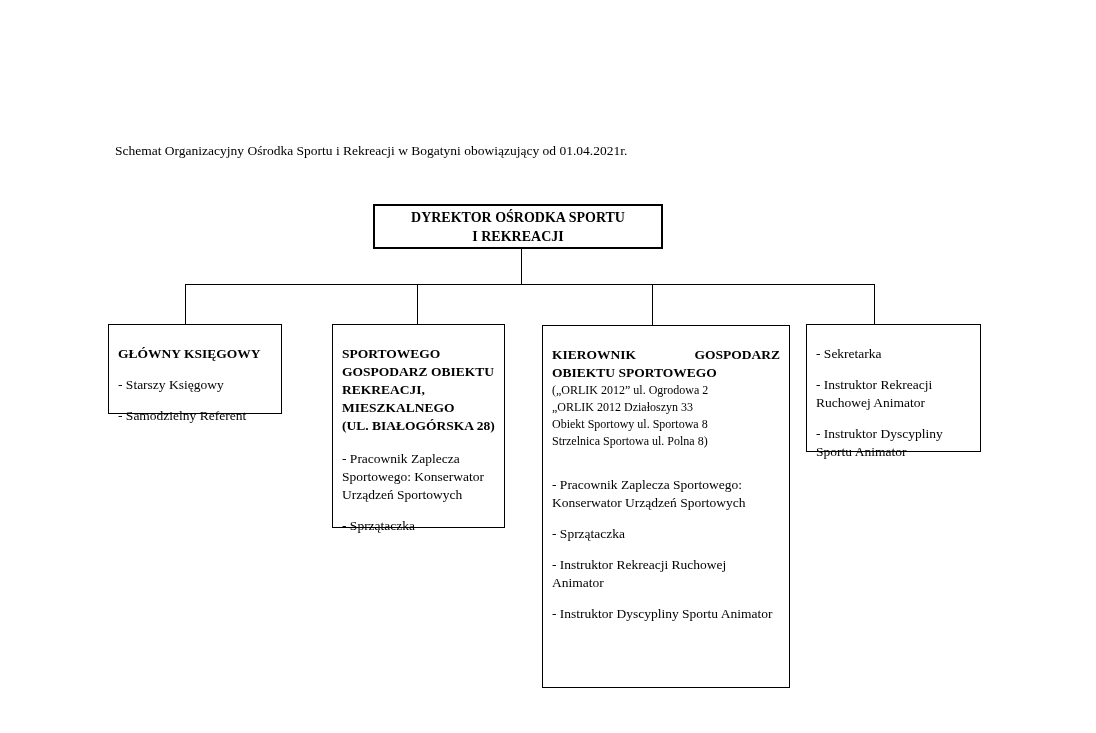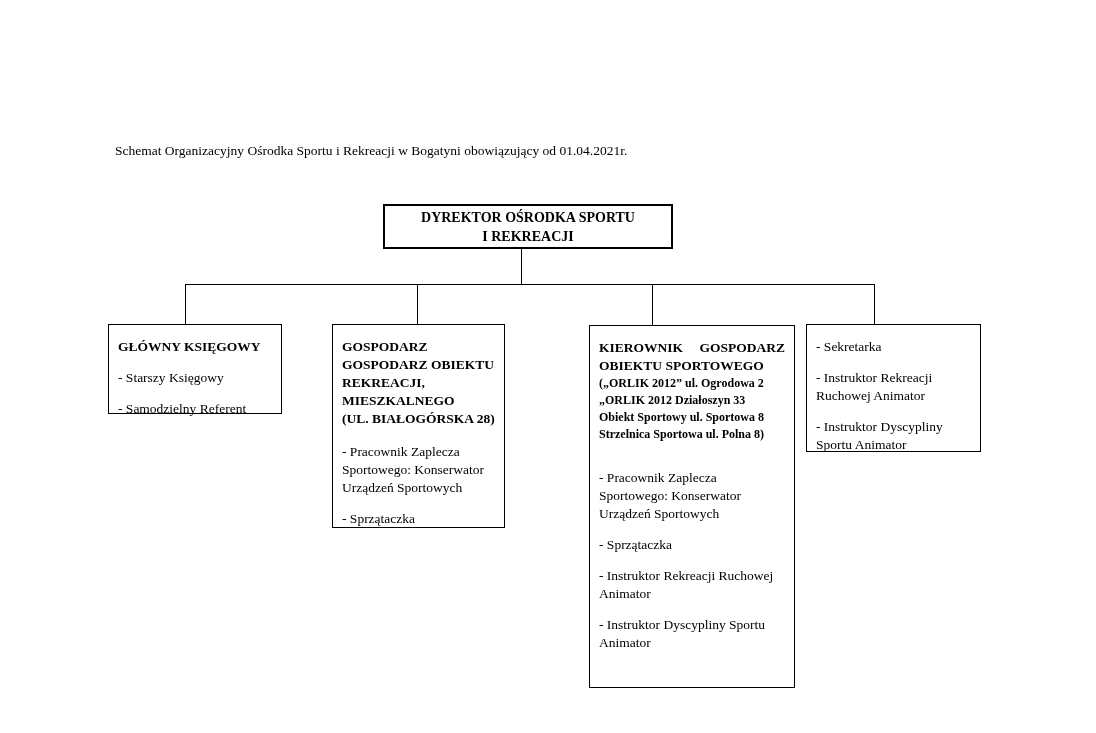--- a/index.html
+++ b/index.html
@@ -31,7 +31,7 @@
     padding: 13px 9px;
   }
   .root-box {
-    left: 383px; top: 204px; width: 290px; height: 45px;
+    left: 373px; top: 204px; width: 290px; height: 45px;
     border-width: 2px;
     text-align: center;
     font-weight: bold;

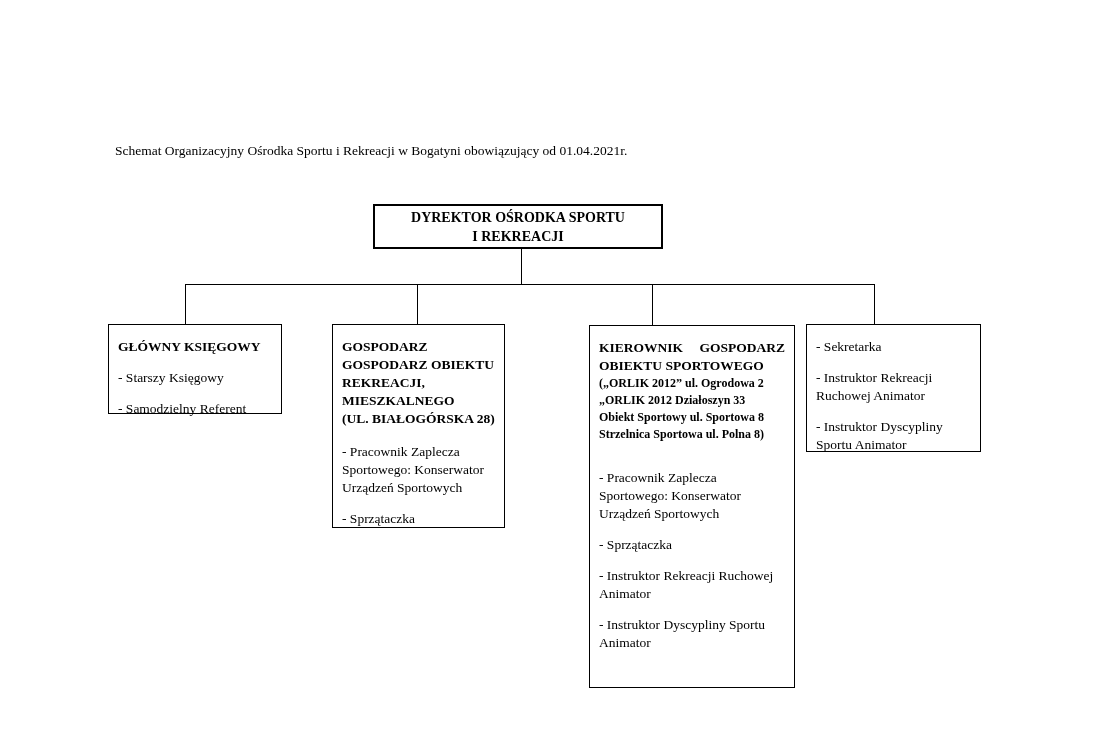--- a/index.html
+++ b/index.html
@@ -28,7 +28,7 @@
     background: #ffffff;
     font-size: 13.5px;
     line-height: 18px;
-    padding: 13px 9px;
+    padding: 20px 9px;
   }
   .root-box {
     left: 373px; top: 204px; width: 290px; height: 45px;

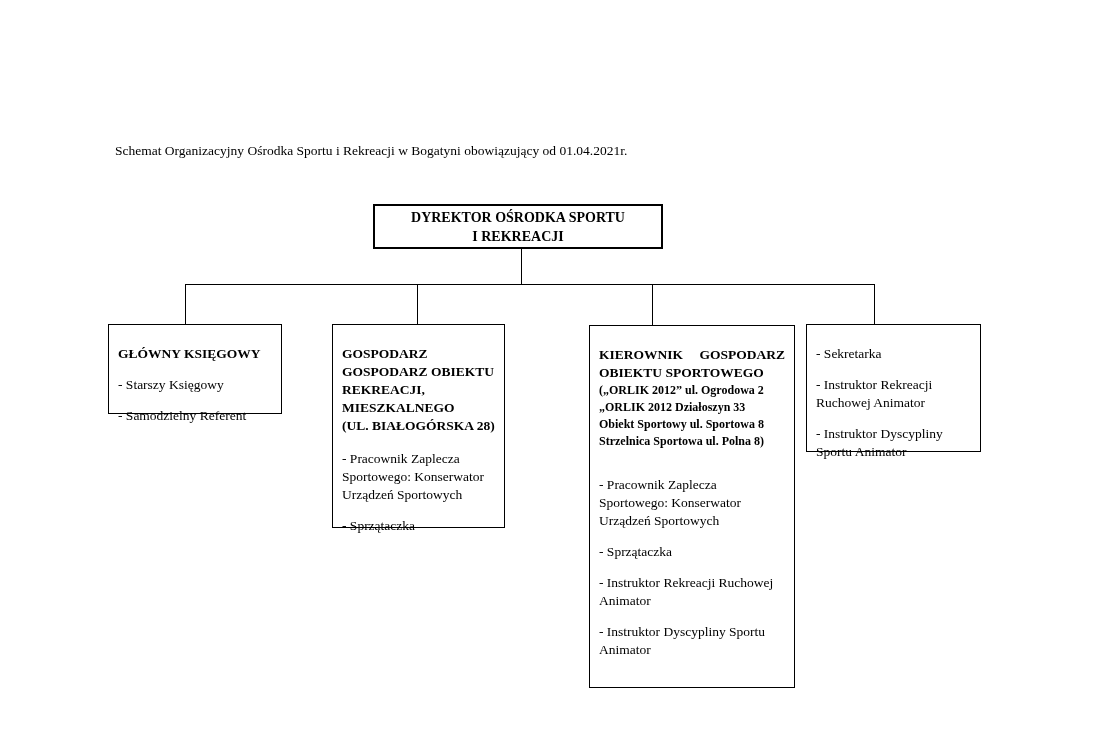--- a/index.html
+++ b/index.html
@@ -83,7 +83,7 @@
   </div>
 
   <div class="box" style="left:332px; top:324px; width:173px; height:204px;">
-    <div class="heading-line">GOSPODARZ</div>
+    <div class="heading-line">SPORTOWEGO</div>
     <div class="heading-line">GOSPODARZ OBIEKTU</div>
     <div class="heading-line">REKREACJI,</div>
     <div class="heading-line">MIESZKALNEGO</div>

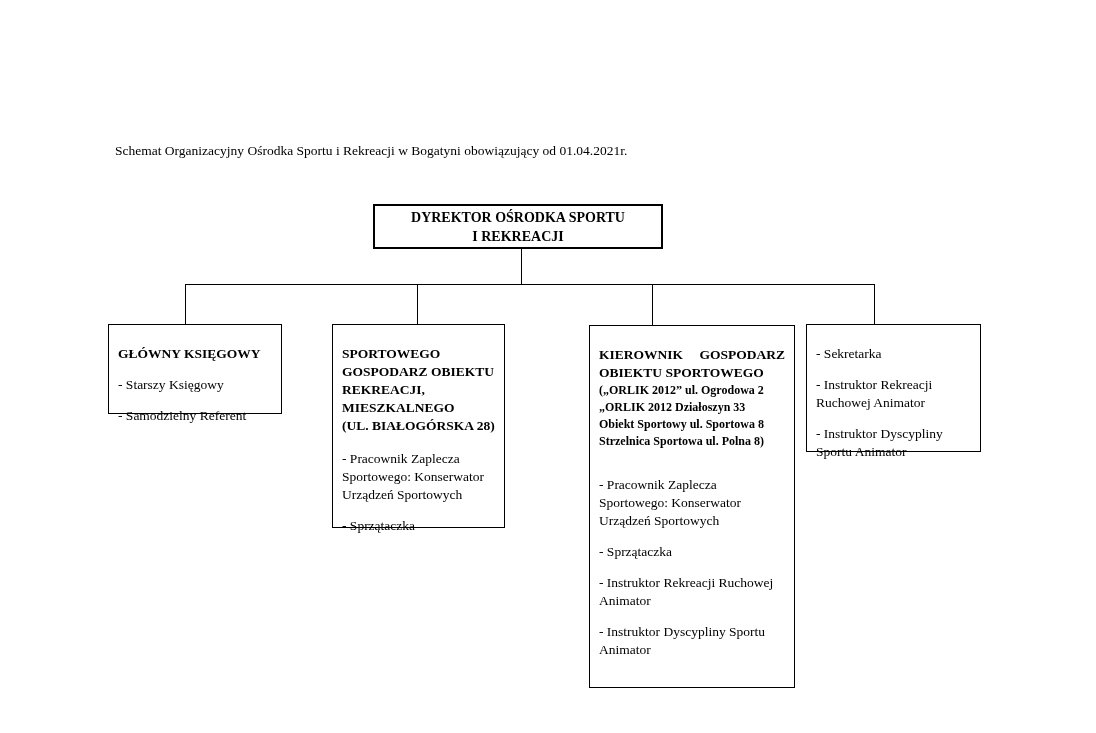--- a/index.html
+++ b/index.html
@@ -92,7 +92,7 @@
     <div class="item">- Sprzątaczka</div>
   </div>
 
-  <div class="box" style="left:542px; top:325px; width:206px; height:363px;margin-left:47px;">
+  <div class="box" style="left:542px; top:325px; width:248px; height:363px;">
     <div class="justify-line">KIEROWNIK GOSPODARZ</div>
     <div class="heading-line">OBIEKTU SPORTOWEGO</div>
     <div class="subheading-line">(„ORLIK 2012” ul. Ogrodowa 2</div>

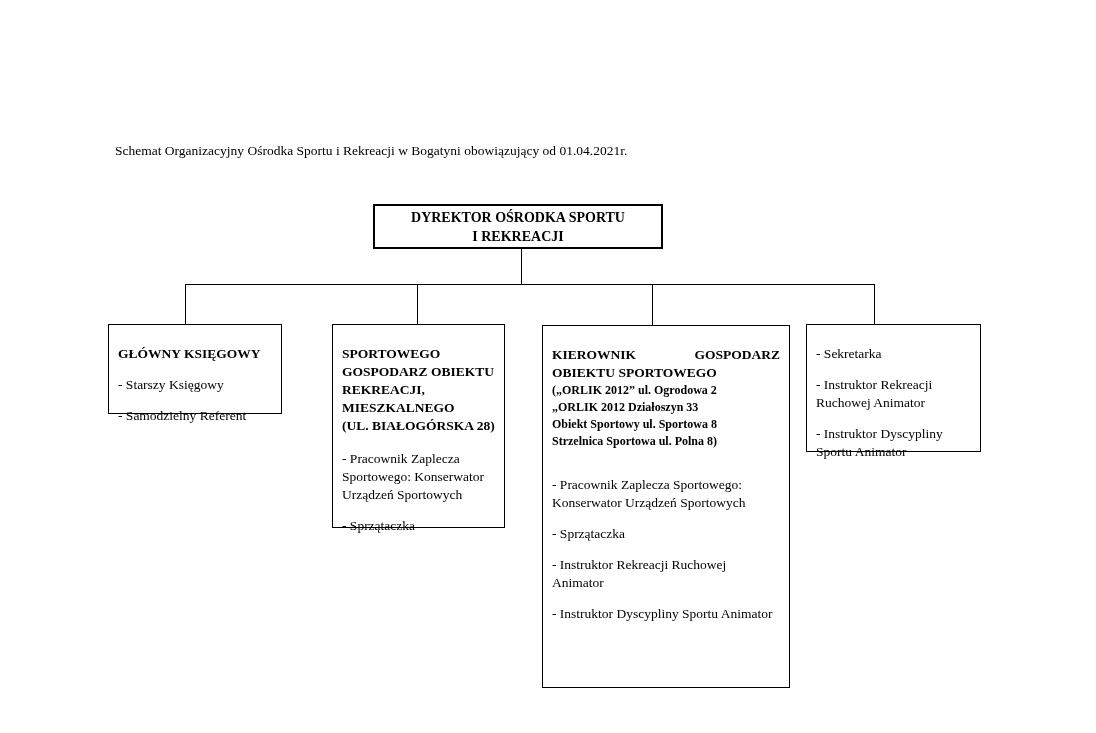--- a/index.html
+++ b/index.html
@@ -49,7 +49,7 @@
     text-align-last: justify;
   }
   .subheading-line {
-    font-weight: bold;
+    font-weight: normal;
     font-size: 12px;
     line-height: 17px;
   }

